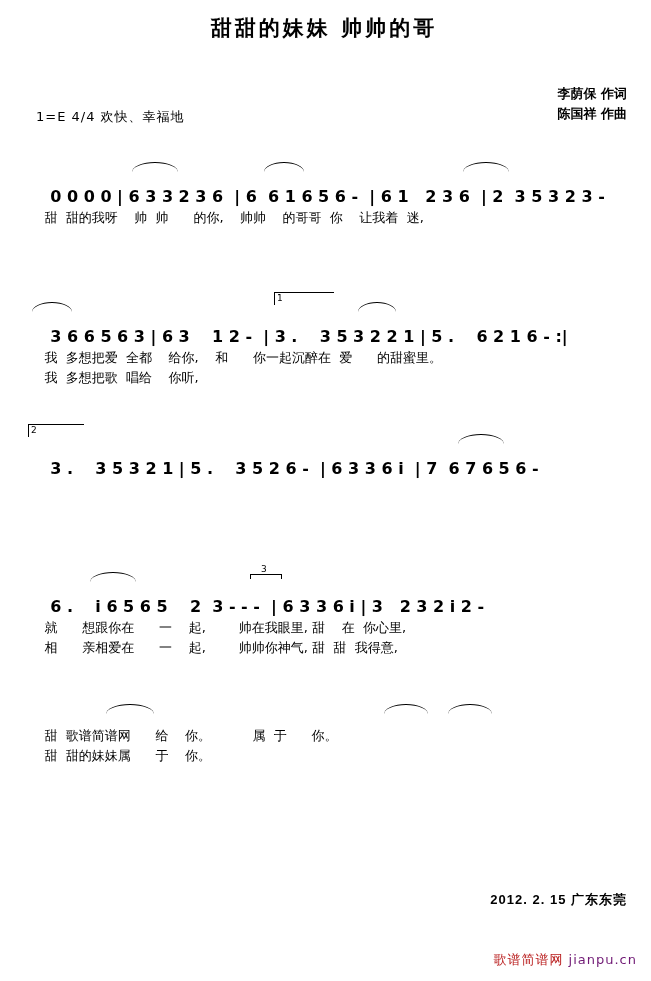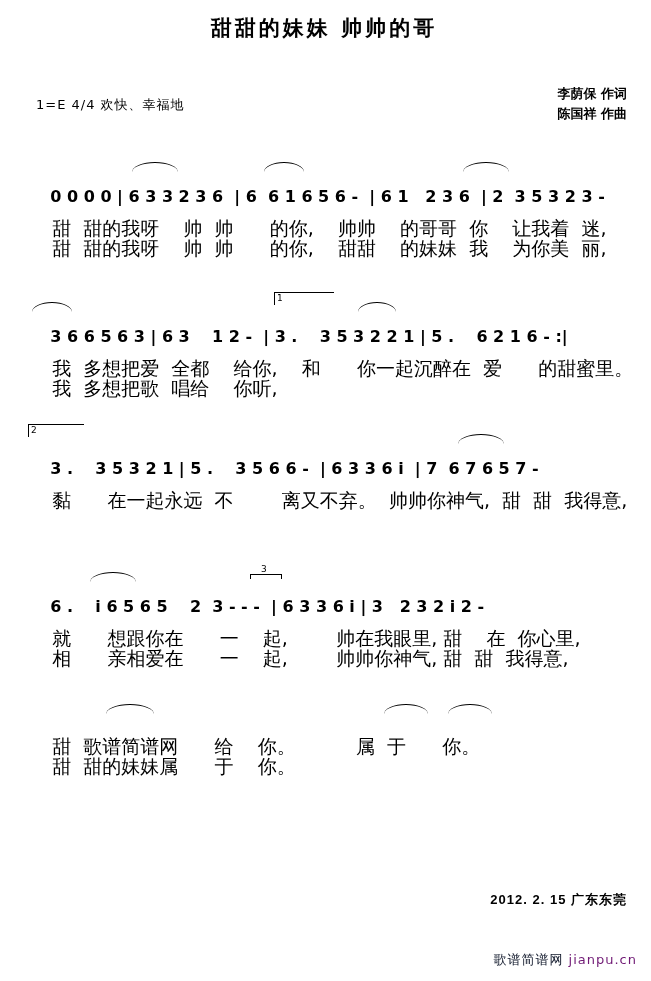--- a/index.html
+++ b/index.html
@@ -20,7 +20,7 @@
     letter-spacing:3px;
   }
   .meta-left{
-    position:absolute;top:96px;left:36px;
+    position:absolute;top:108px;left:36px;
     font-size:13px;
     font-family:"DejaVu Sans", sans-serif;
     letter-spacing:1px;

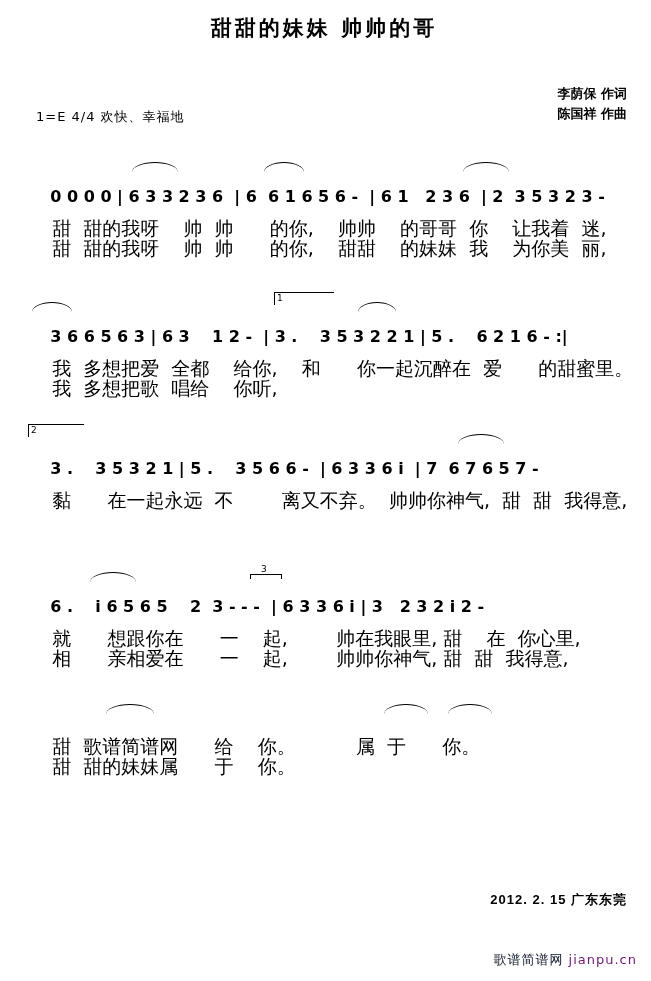--- a/index.html
+++ b/index.html
@@ -63,7 +63,7 @@
   .lyric{
     position:relative;
     font-family:"DejaVu Sans", sans-serif;
-    font-size:19px;
+    font-size:13px;
     height:19px;
     white-space:pre;
     letter-spacing:0px;

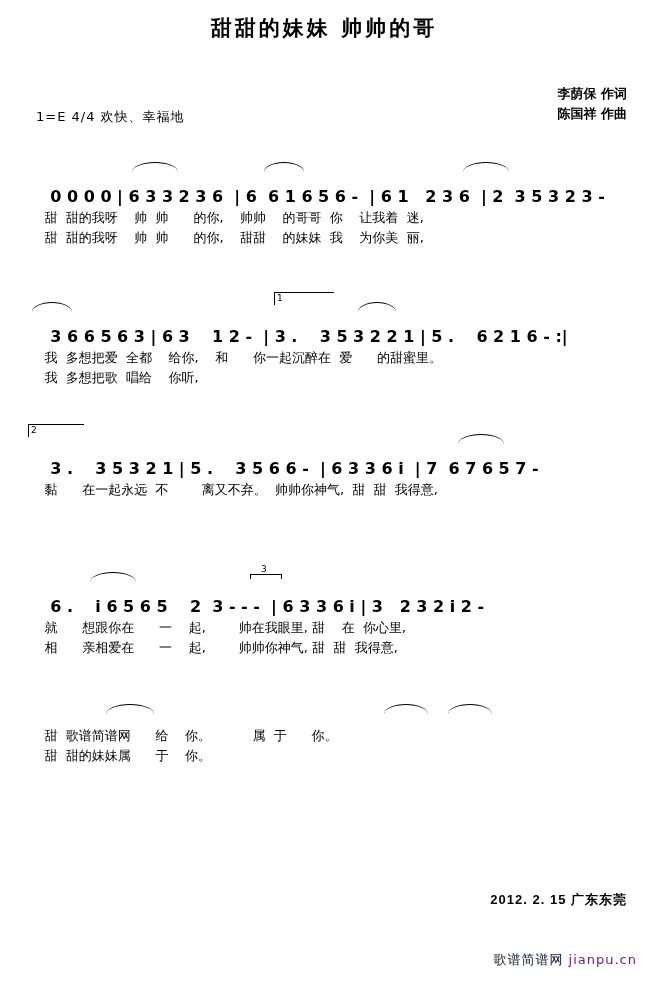--- a/index.html
+++ b/index.html
@@ -126,9 +126,6 @@
   <div class="lyric">
     <span>甜  甜的我呀    帅  帅      的你,    帅帅    的哥哥  你    让我着  迷,</span>
   </div>
-  <div class="lyric lyric2">
-    <span>甜  甜的我呀    帅  帅      的你,    甜甜    的妹妹  我    为你美  丽,</span>
-  </div>
 </div>
 
 <div class="system" style="top:308px;">

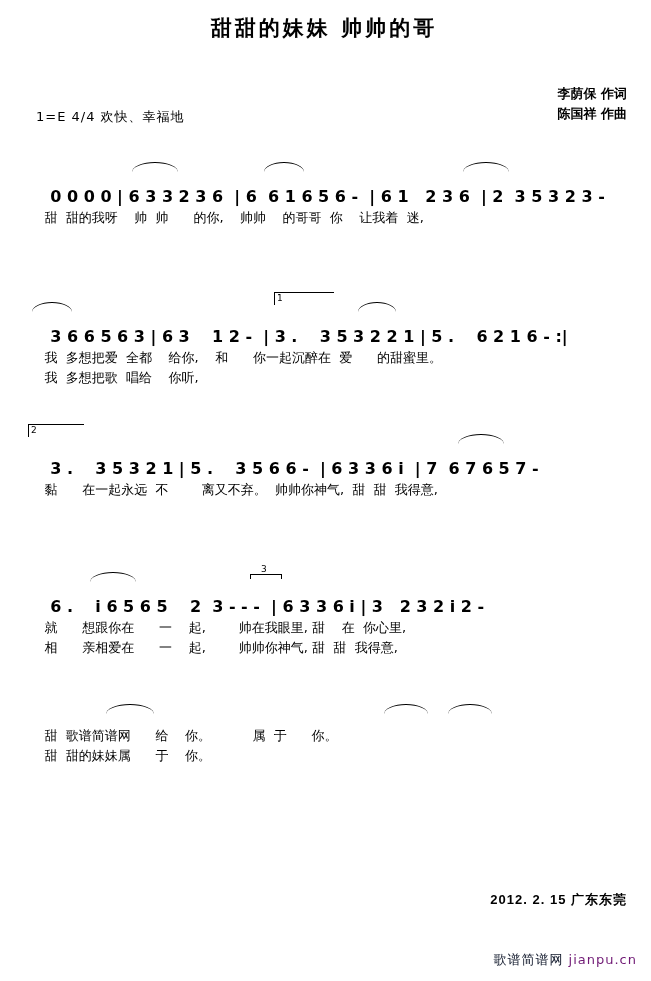--- a/index.html
+++ b/index.html
@@ -150,7 +150,7 @@
     <span>2</span>
   </div>
   <div class="notes">
-    <span>3 .    3 5 3 2 1 | 5 .    3 5 6 6 -  | 6 3 3 6 i  | 7  6 7 6 5 7 - </span>
+    <span>3 .    3 5 3 2 1 | 5 .    3 5 2 6 -  | 6 3 3 6 i  | 7  6 7 6 5 6 - </span>
   </div>
   <div class="slur" style="left:430px;top:-6px;width:46px;"></div>
   <div class="lyric">

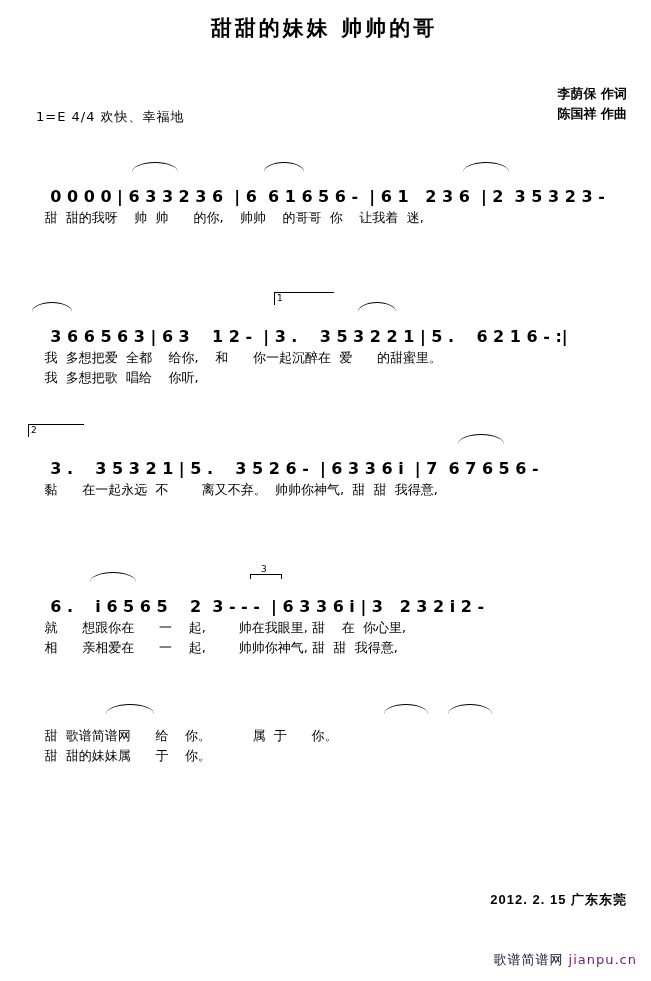--- a/index.html
+++ b/index.html
@@ -153,9 +153,6 @@
     <span>3 .    3 5 3 2 1 | 5 .    3 5 2 6 -  | 6 3 3 6 i  | 7  6 7 6 5 6 - </span>
   </div>
   <div class="slur" style="left:430px;top:-6px;width:46px;"></div>
-  <div class="lyric">
-    <span>黏      在一起永远  不        离又不弃。  帅帅你神气,  甜  甜  我得意,</span>
-  </div>
 </div>
 
 <div class="system" style="top:578px;">

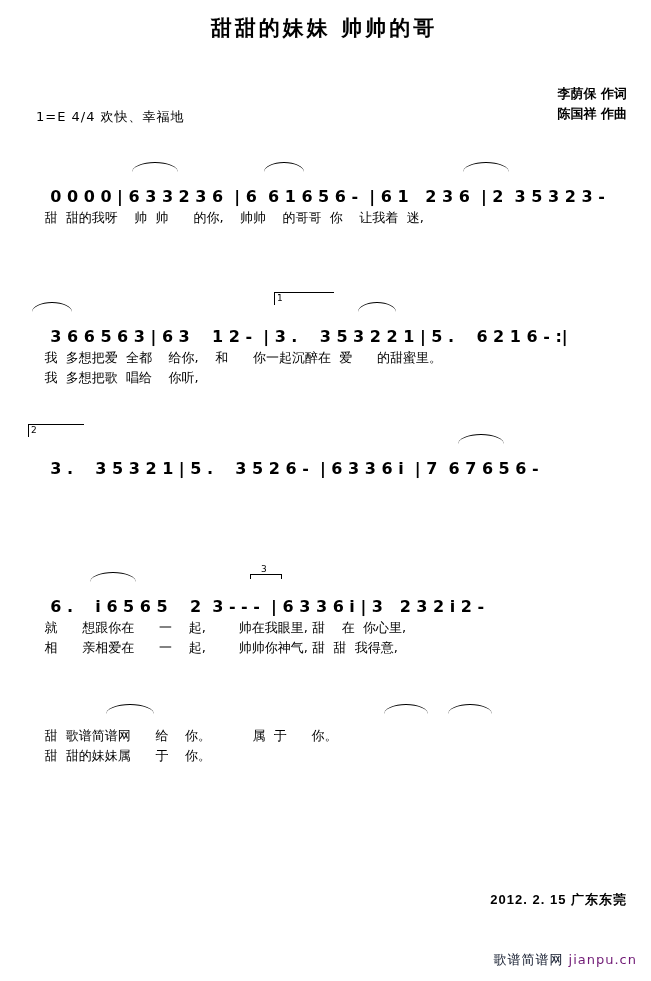--- a/index.html
+++ b/index.html
@@ -46,7 +46,7 @@
     font-family:"DejaVu Sans", sans-serif;
     letter-spacing:1px;
   }
-  .wm-cn{color:#0f172a;margin-top:13px;}
+  .wm-cn{color:#b91c1c;margin-top:13px;}
   .wm-en{color:#701a75;}
 
   

